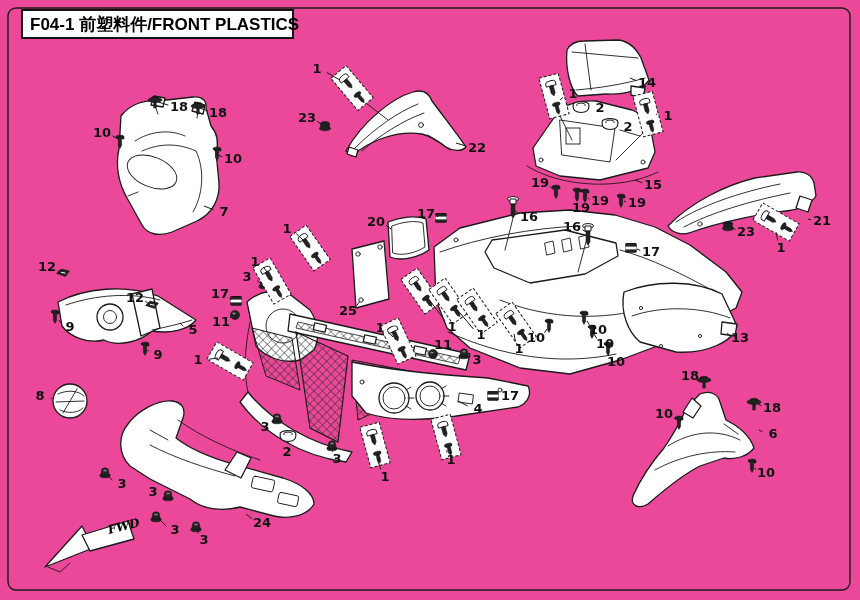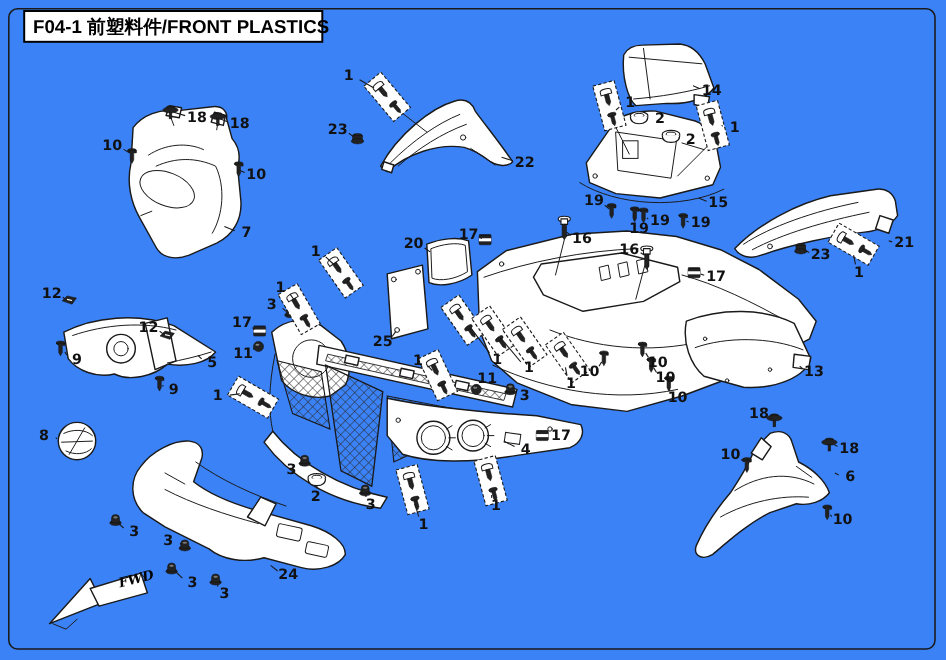--- a/index.html
+++ b/index.html
@@ -3,7 +3,7 @@
 <meta charset="utf-8">
 <style>
   html,body{margin:0;padding:0;background:#fff;}
-  .page{position:relative;width:860px;height:600px;background:#3b82f6;overflow:hidden;
+  .page{position:relative;width:860px;height:600px;background:#ec4899;overflow:hidden;
         font-family:"Liberation Sans", sans-serif;}
   svg{display:block}
   .part{fill:#ffffff;stroke:#1a1a1a;stroke-width:1.3;stroke-linejoin:round;stroke-linecap:round}

